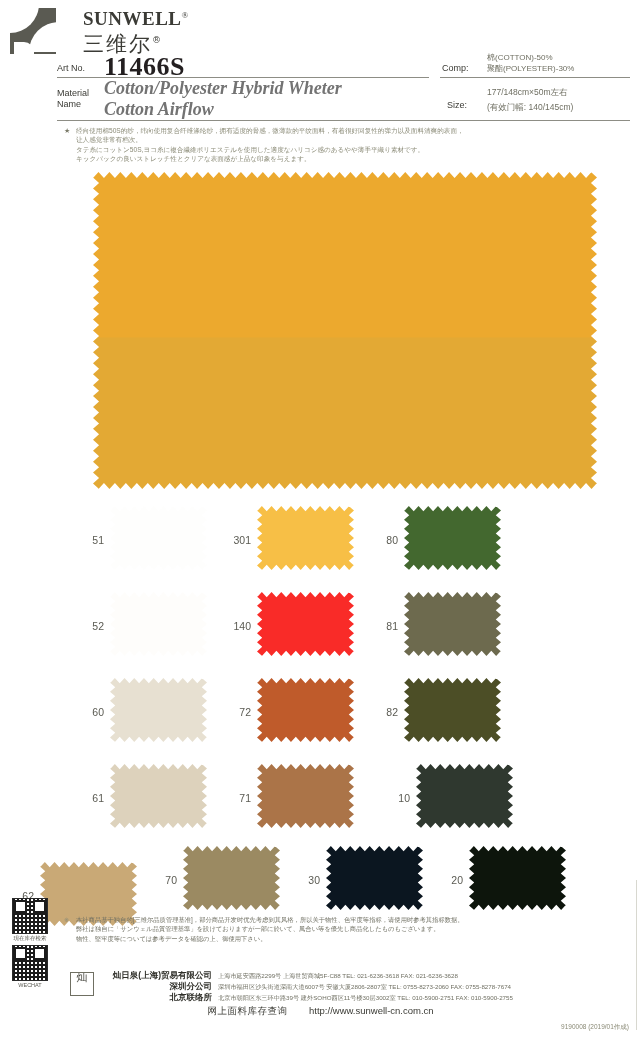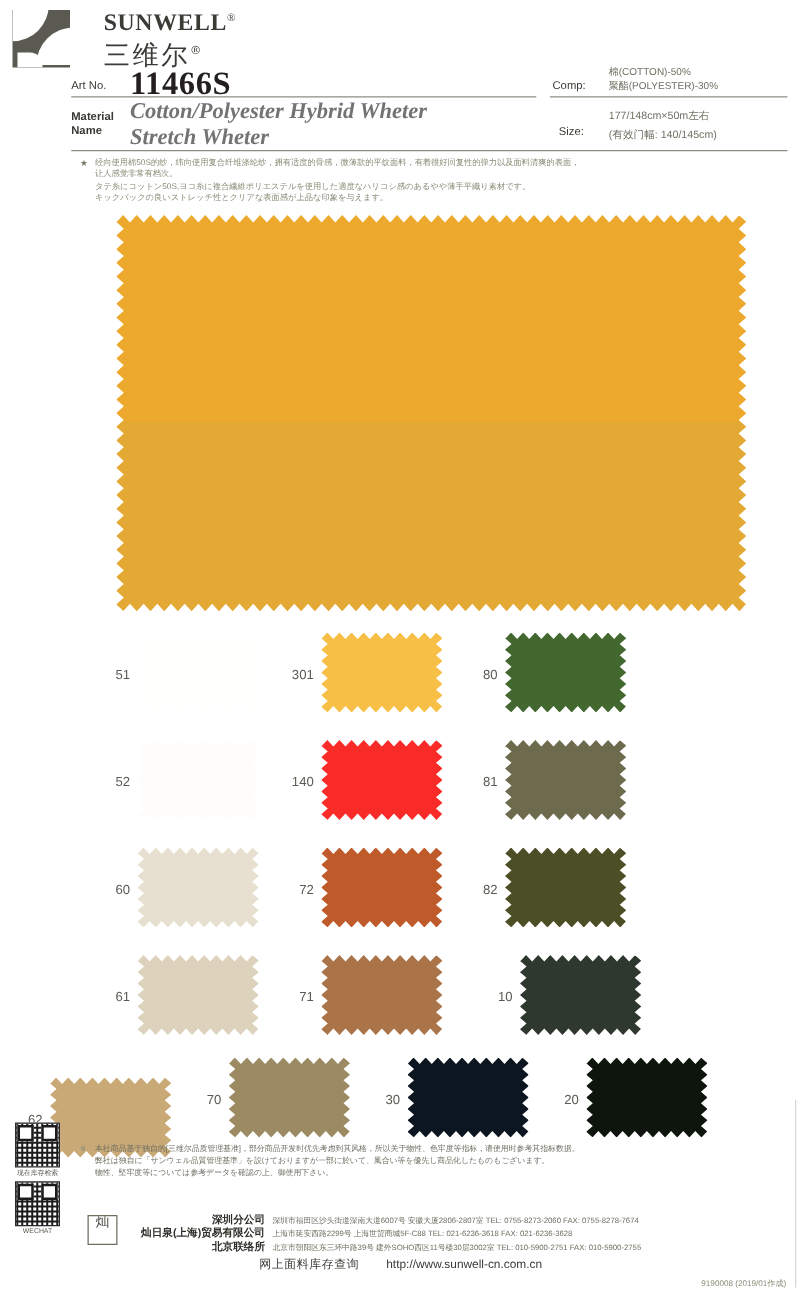--- a/index.html
+++ b/index.html
@@ -94,7 +94,6 @@
     font-size: 9px;
     line-height: 11px;
     color: #3a3a34;
-    font-weight: bold;
   }
   .mat-value {
     position: absolute;

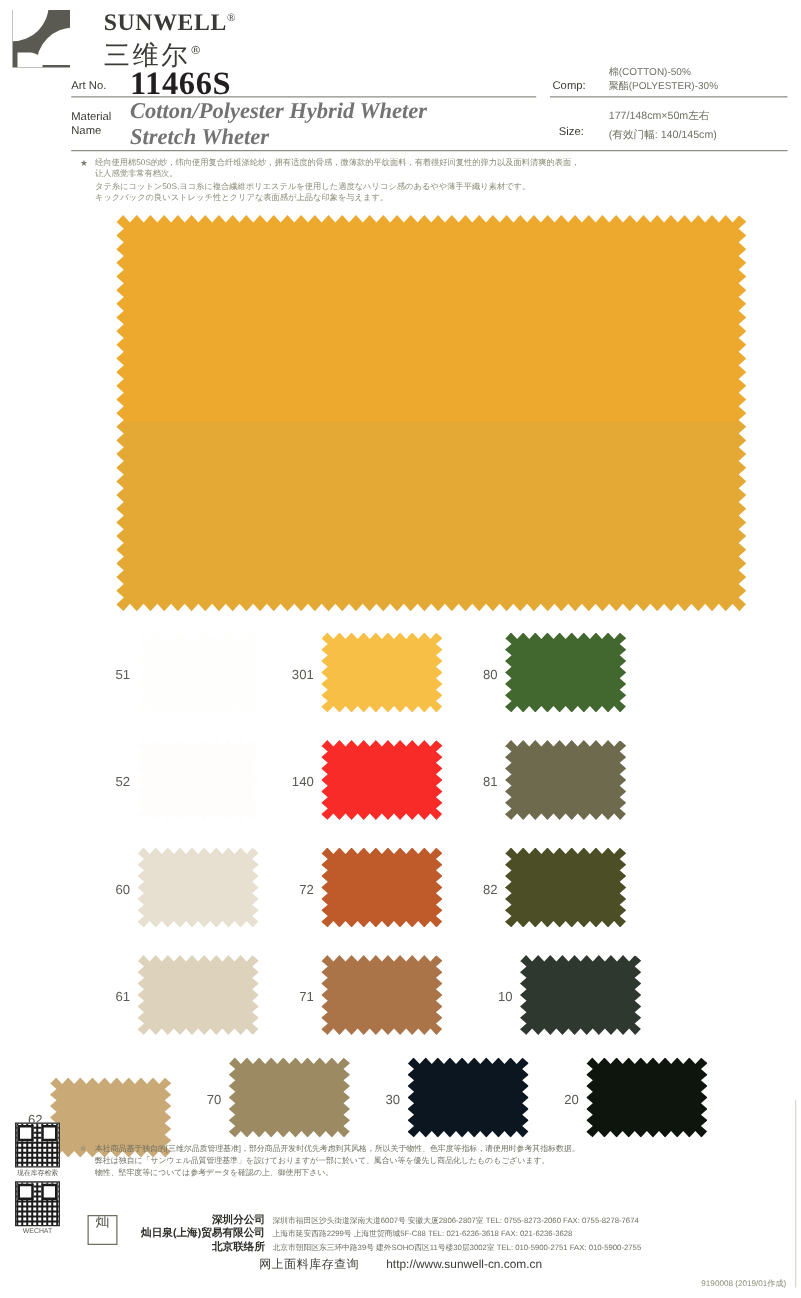--- a/index.html
+++ b/index.html
@@ -351,7 +351,7 @@
   </div>
   <div class="mat-value">
     <div>Cotton/Polyester Hybrid Wheter</div>
-    <div>Stretch Wheter</div>
+    <div>Cotton Airflow</div>
   </div>
 
   <div class="comp-label">Comp:</div>

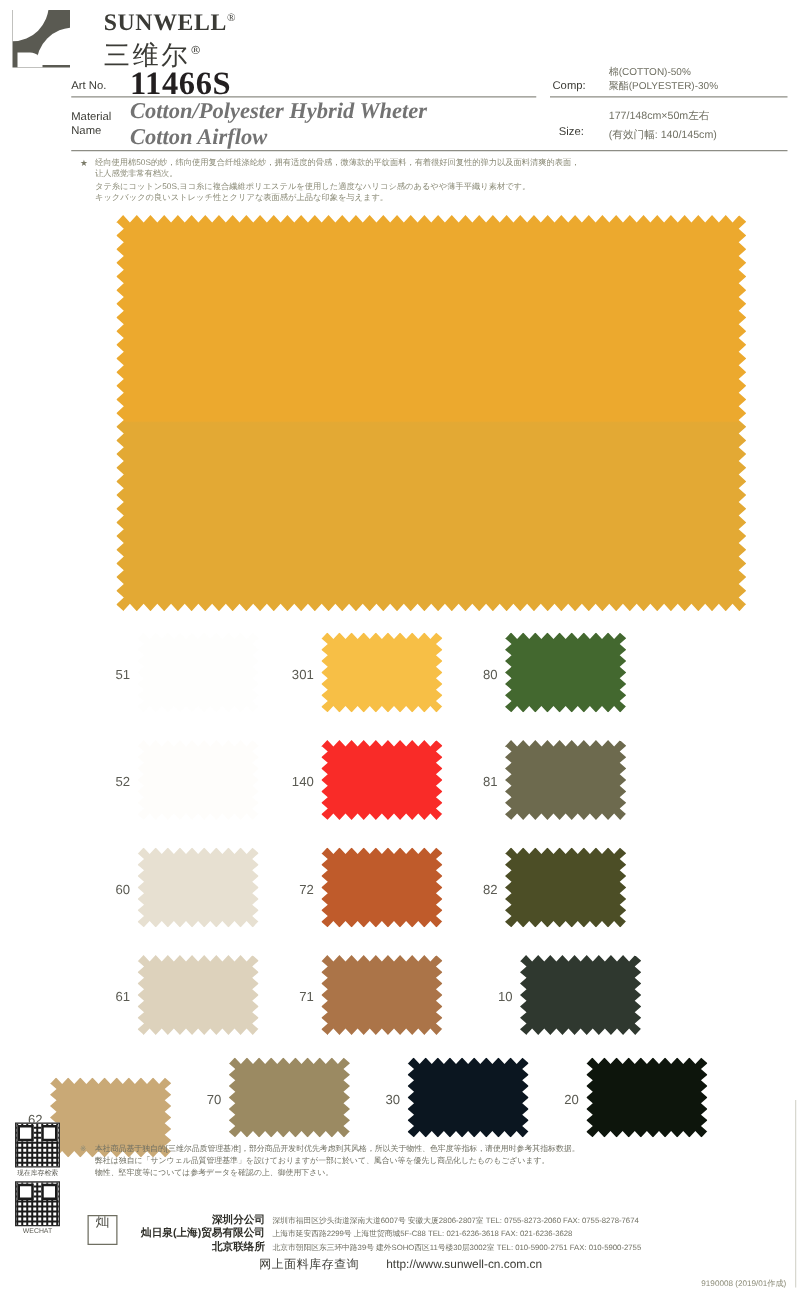--- a/index.html
+++ b/index.html
@@ -498,12 +498,12 @@
   <div class="co-seal">灿</div>
   <div class="co-rows" id="company-rows">
       <div class="co-row">
+        <div class="co-name">灿日泉(上海)贸易有限公司</div>
+        <div class="co-addr">上海市延安西路2299号 上海世贸商城5F-C88   TEL: 021-6236-3618    FAX: 021-6236-3628</div>
+      </div>
+      <div class="co-row">
         <div class="co-name">深圳分公司</div>
         <div class="co-addr">深圳市福田区沙头街道深南大道6007号 安徽大厦2806-2807室 TEL:  0755-8273-2060 FAX:  0755-8278-7674</div>
-      </div>
-      <div class="co-row">
-        <div class="co-name">灿日泉(上海)贸易有限公司</div>
-        <div class="co-addr">上海市延安西路2299号 上海世贸商城5F-C88   TEL: 021-6236-3618    FAX: 021-6236-3628</div>
       </div>
       <div class="co-row">
         <div class="co-name">北京联络所</div>

